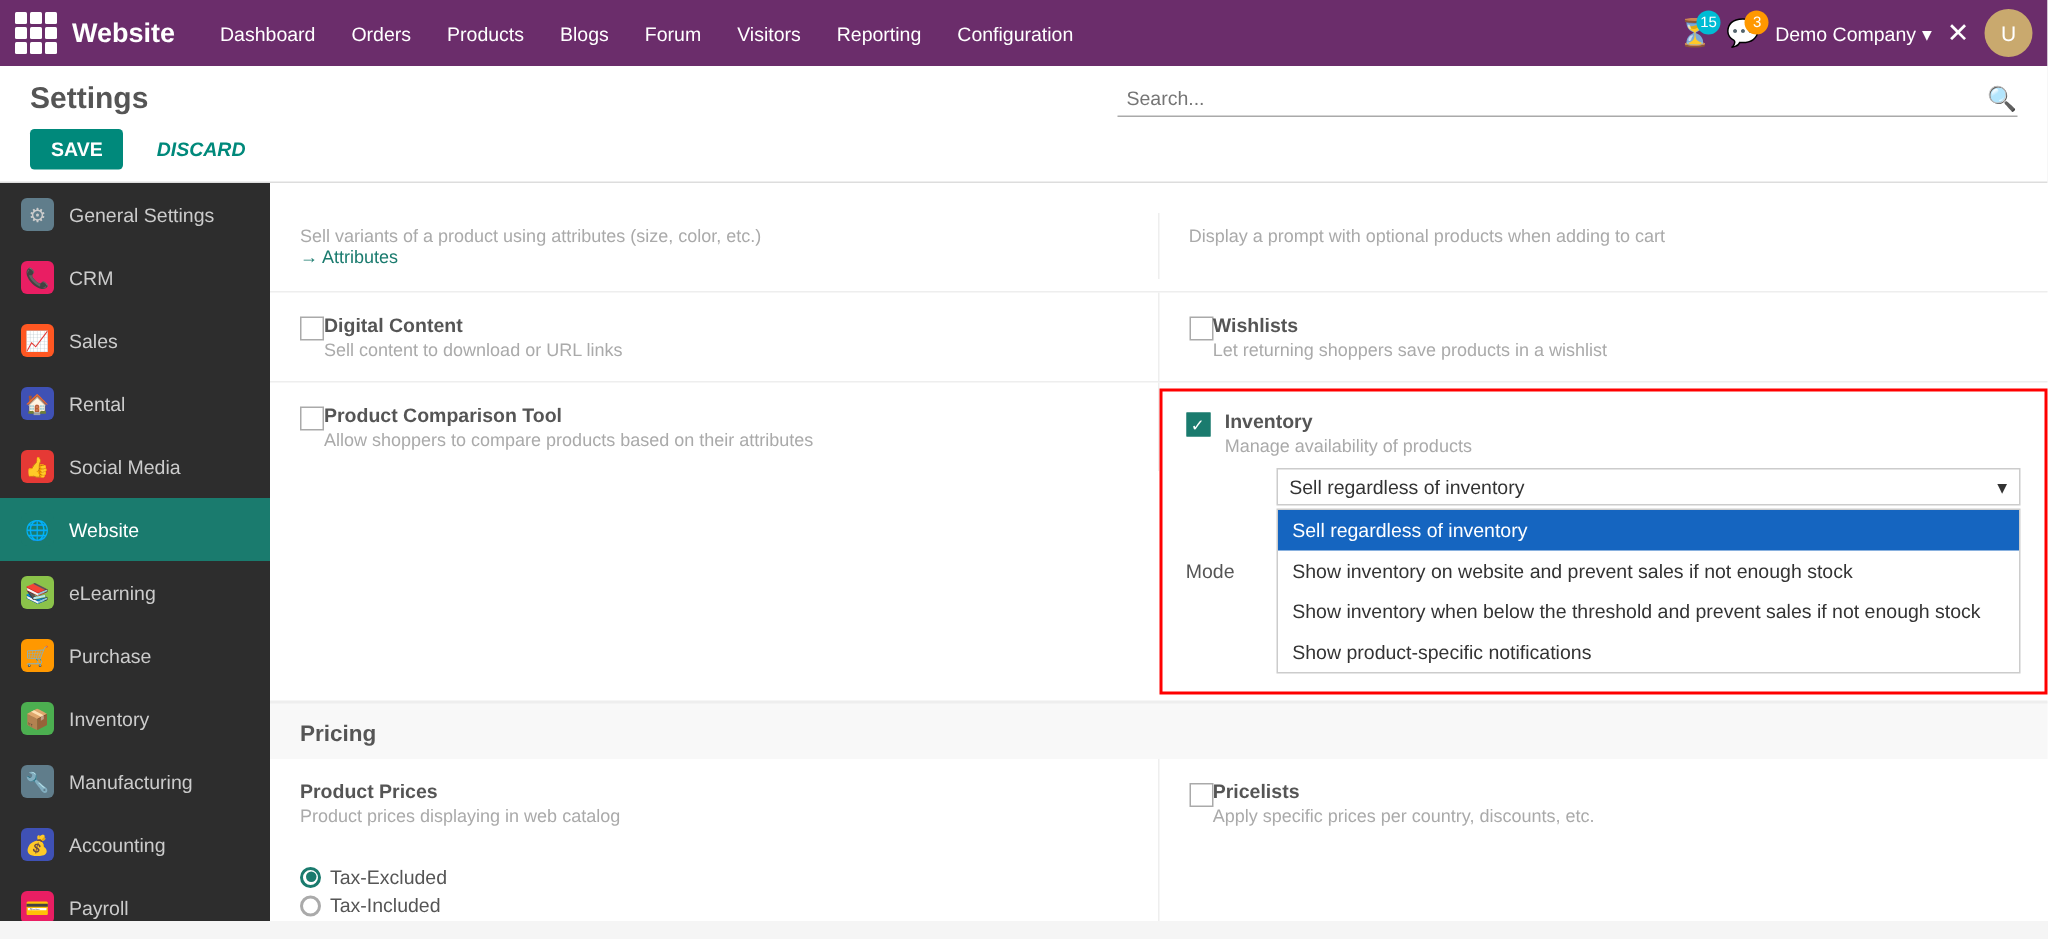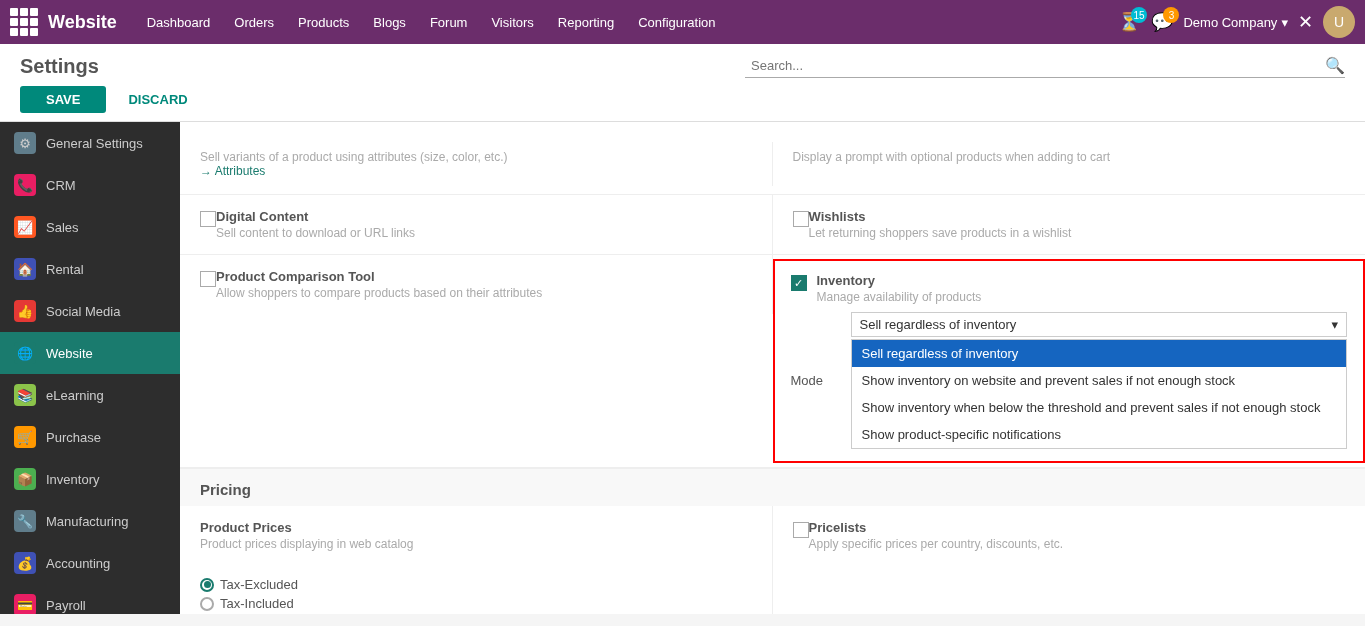--- a/index.html
+++ b/index.html
@@ -70,7 +70,7 @@
     .page-actions { display: flex; gap: 8px; padding-bottom: 8px; }
     .btn-save {
       background: #00897b; color: #fff; border: none;
-      padding: 6px 26px; border-radius: 3px; cursor: pointer; font-size: 13px; font-weight: bold;
+      padding: 6px 14px; border-radius: 3px; cursor: pointer; font-size: 13px; font-weight: bold;
     }
     .btn-discard {
       background: none; color: #00897b; border: none;

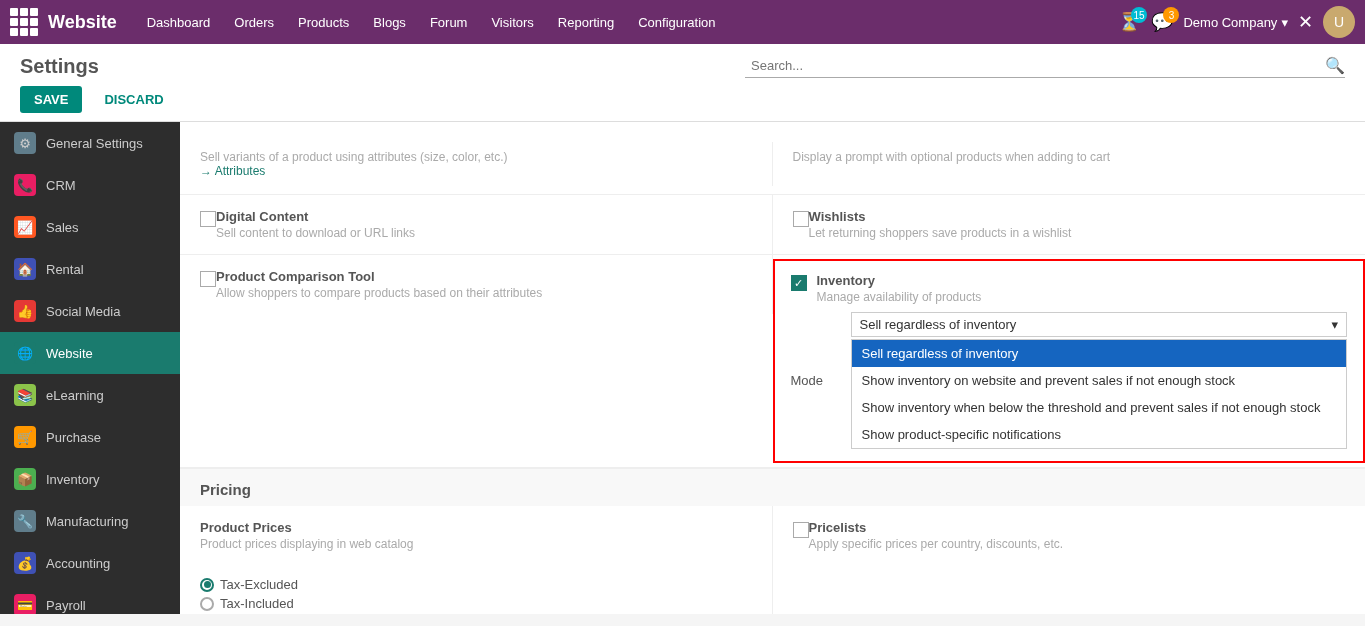--- a/index.html
+++ b/index.html
@@ -74,7 +74,7 @@
     }
     .btn-discard {
       background: none; color: #00897b; border: none;
-      padding: 6px 14px; border-radius: 3px; cursor: pointer; font-size: 13px; font-weight: bold;
+      padding: 6px 14px; border-radius: 3px; cursor: pointer; font-size: 13px; font-weight: bold; font-style: italic;
     }
 
     

